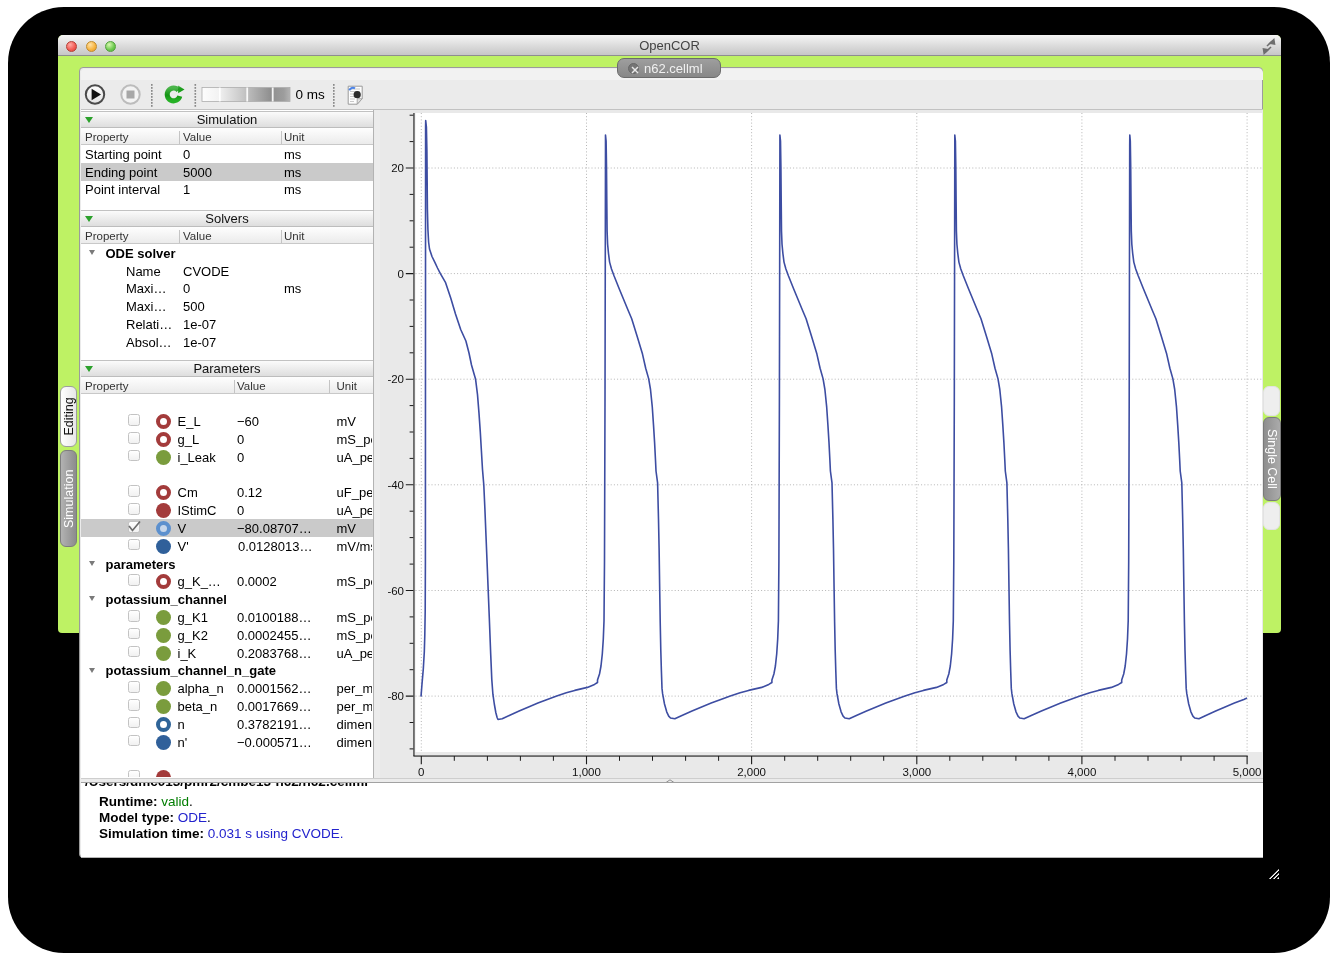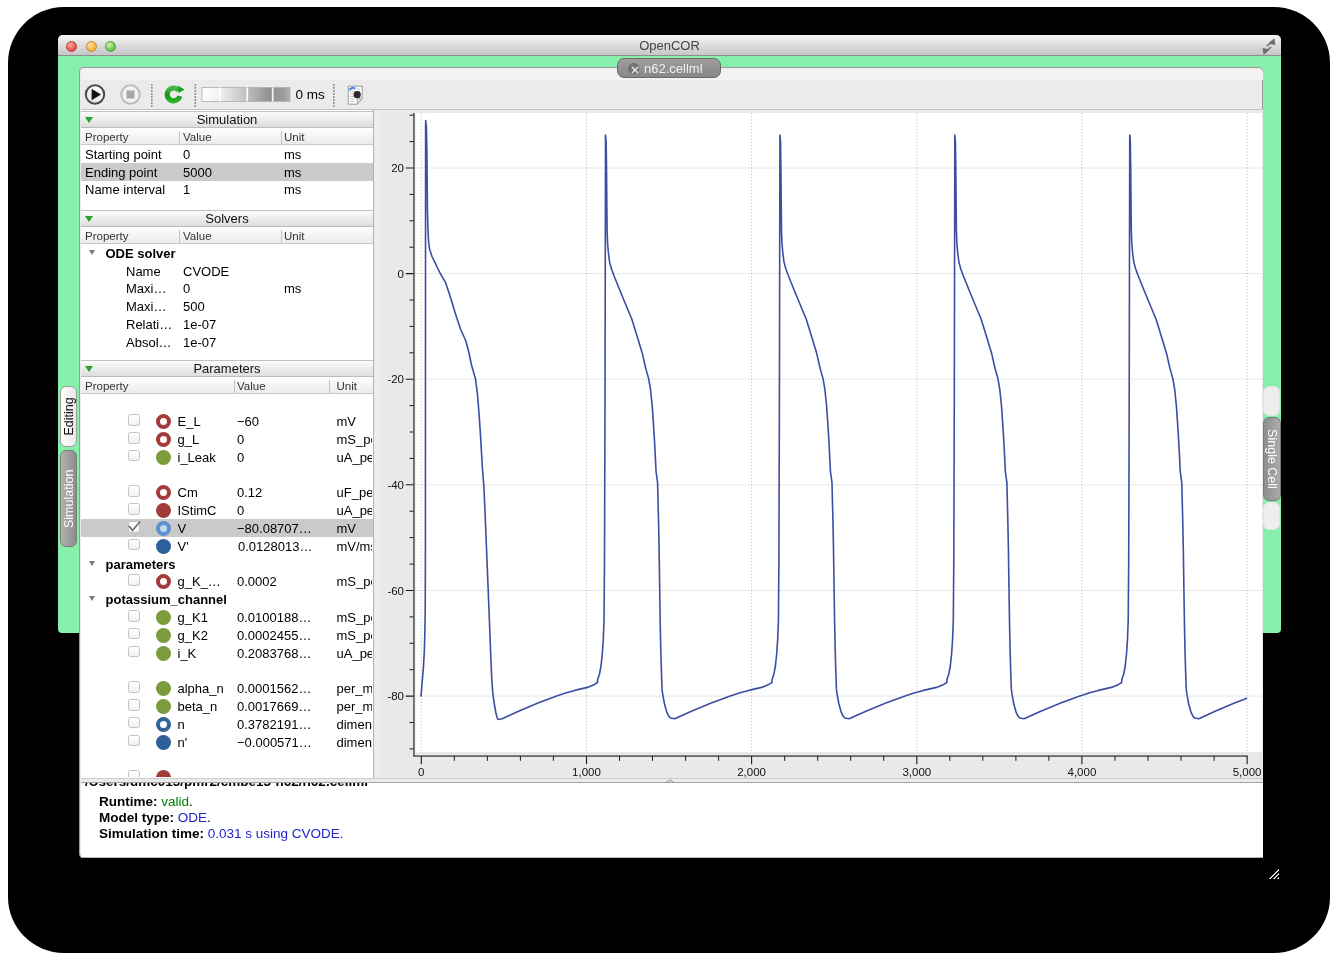--- a/index.html
+++ b/index.html
@@ -4,7 +4,7 @@
 body{width:1338px;height:961px;background:#fff;font-family:"Liberation Sans",sans-serif;position:relative;overflow:hidden}
 .a{position:absolute}
 .shadow{left:8px;top:7px;width:1322px;height:946px;background:#000;border-radius:56px}
-.win{left:58px;top:35px;width:1223px;height:598px;background:#86efac;border-radius:5px 5px 4px 4px}
+.win{left:58px;top:35px;width:1223px;height:598px;background:#bef264;border-radius:5px 5px 4px 4px}
 .tbar{left:0;top:0;width:1223px;height:21px;background:linear-gradient(#f5f5f5,#d4d4d4 70%,#c7c7c7);border-bottom:1px solid #8e8e8e;border-radius:5px 5px 0 0}
 .tl{top:5.5px;width:11px;height:11px;border-radius:50%}
 .title{top:4px;left:0;width:1223px;text-align:center;font-size:13px;color:#434343}

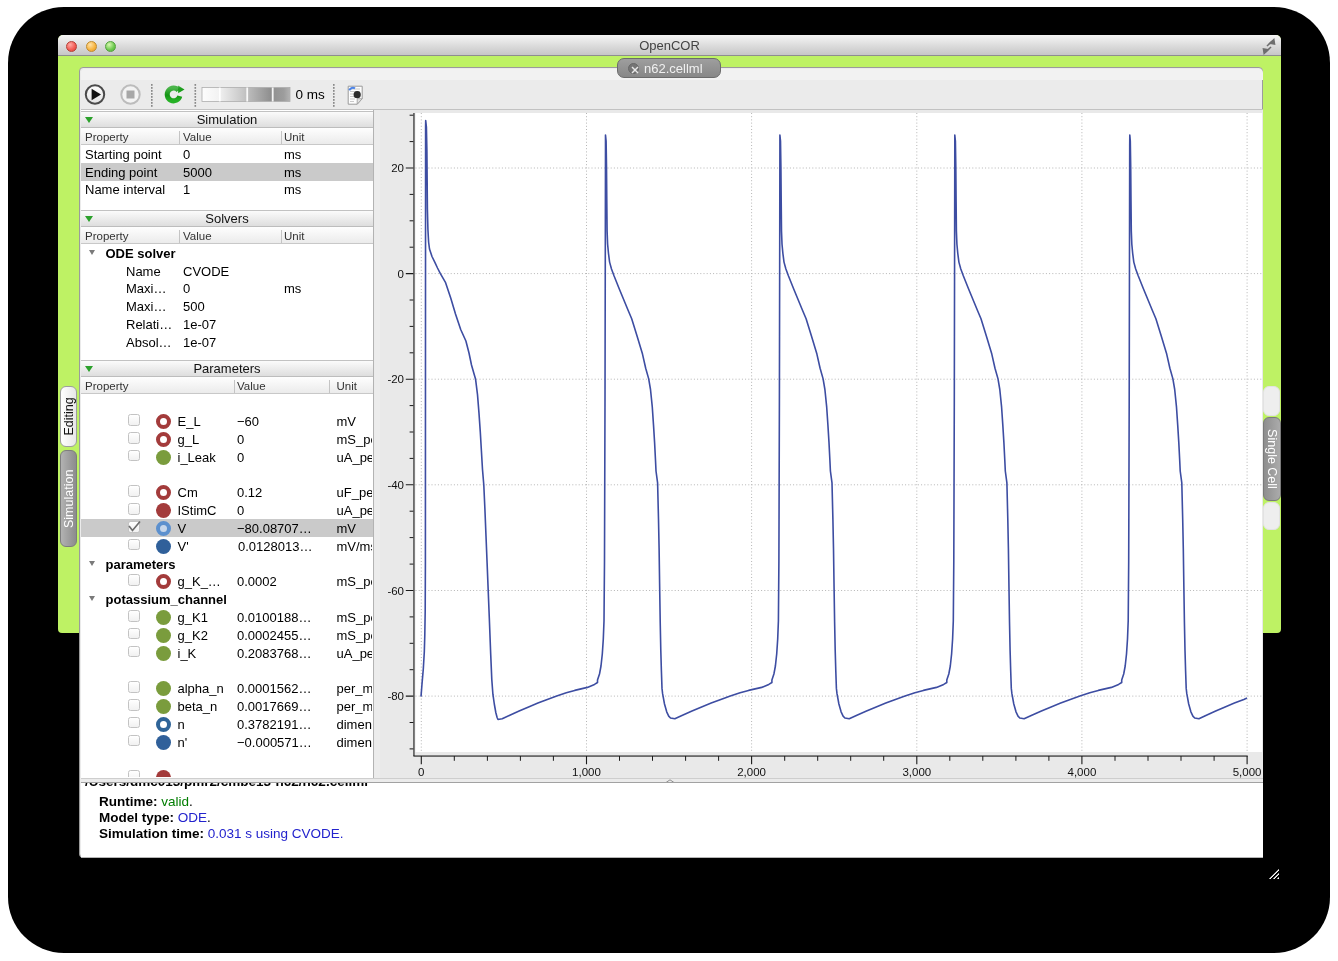--- a/index.html
+++ b/index.html
@@ -183,7 +183,7 @@
           <span style="left:203px">ms</span>
         </div>
       <div class="a row " style="top:70.6px">
-          <span style="left:4px">Name interval</span>
+          <span style="left:4px">Point interval</span>
           <span style="left:102px">1</span>
           <span style="left:203px">ms</span>
         </div>

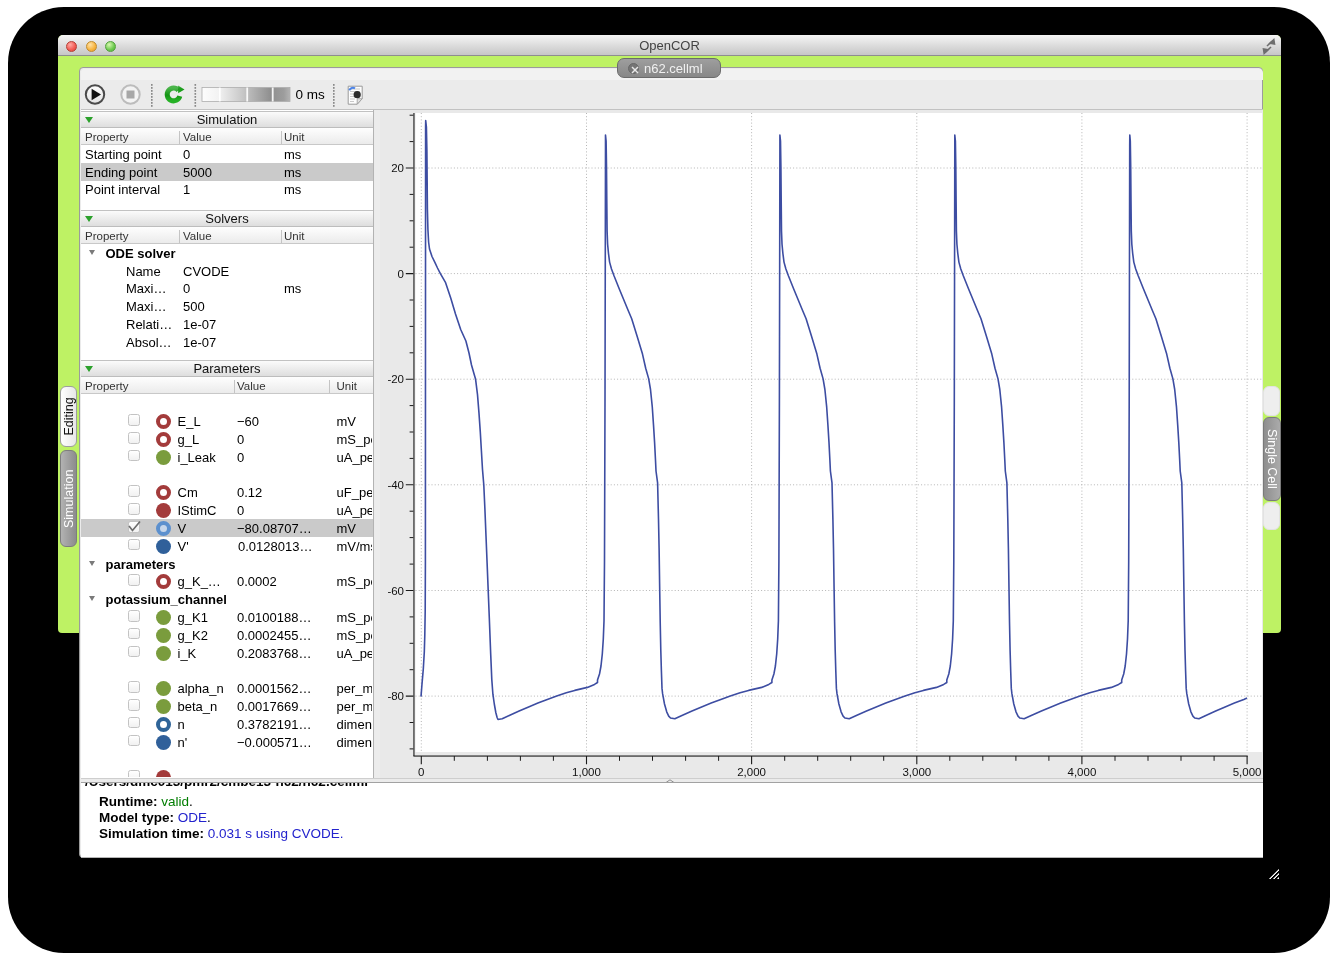--- a/index.html
+++ b/index.html
@@ -316,6 +316,10 @@
           <span style="left:156px">0.2083768…</span>
           <span style="left:255.5px;width:35px;overflow:hidden">uA_per_cm2</span>
         </div>
+      <div class="a row" style="top:551.6px">
+          <span class="a tri" style="left:7.5px;top:6px"></span>
+          <span class="bold" style="left:24.5px">potassium_channel_n_gate</span>
+        </div>
       <div class="a row" style="top:569.4000000000001px">
           <span class="a cb"></span>
           <span class="a cc" style="background:#7a9c3d"></span>

